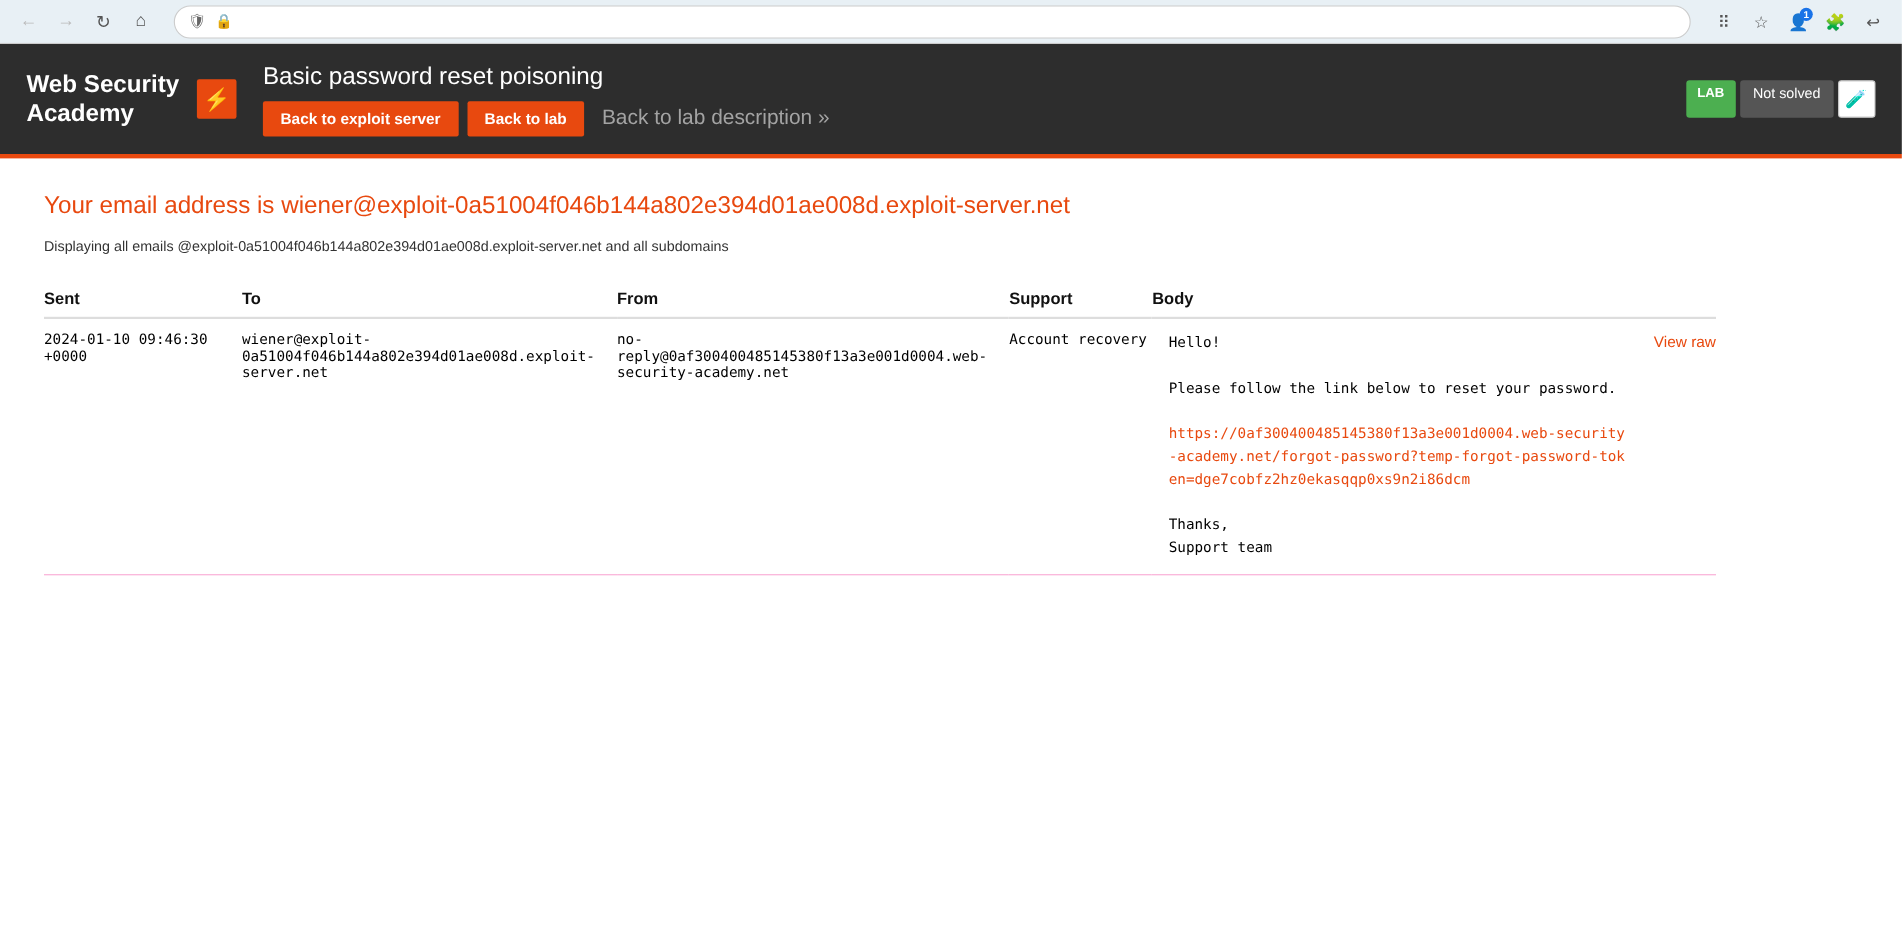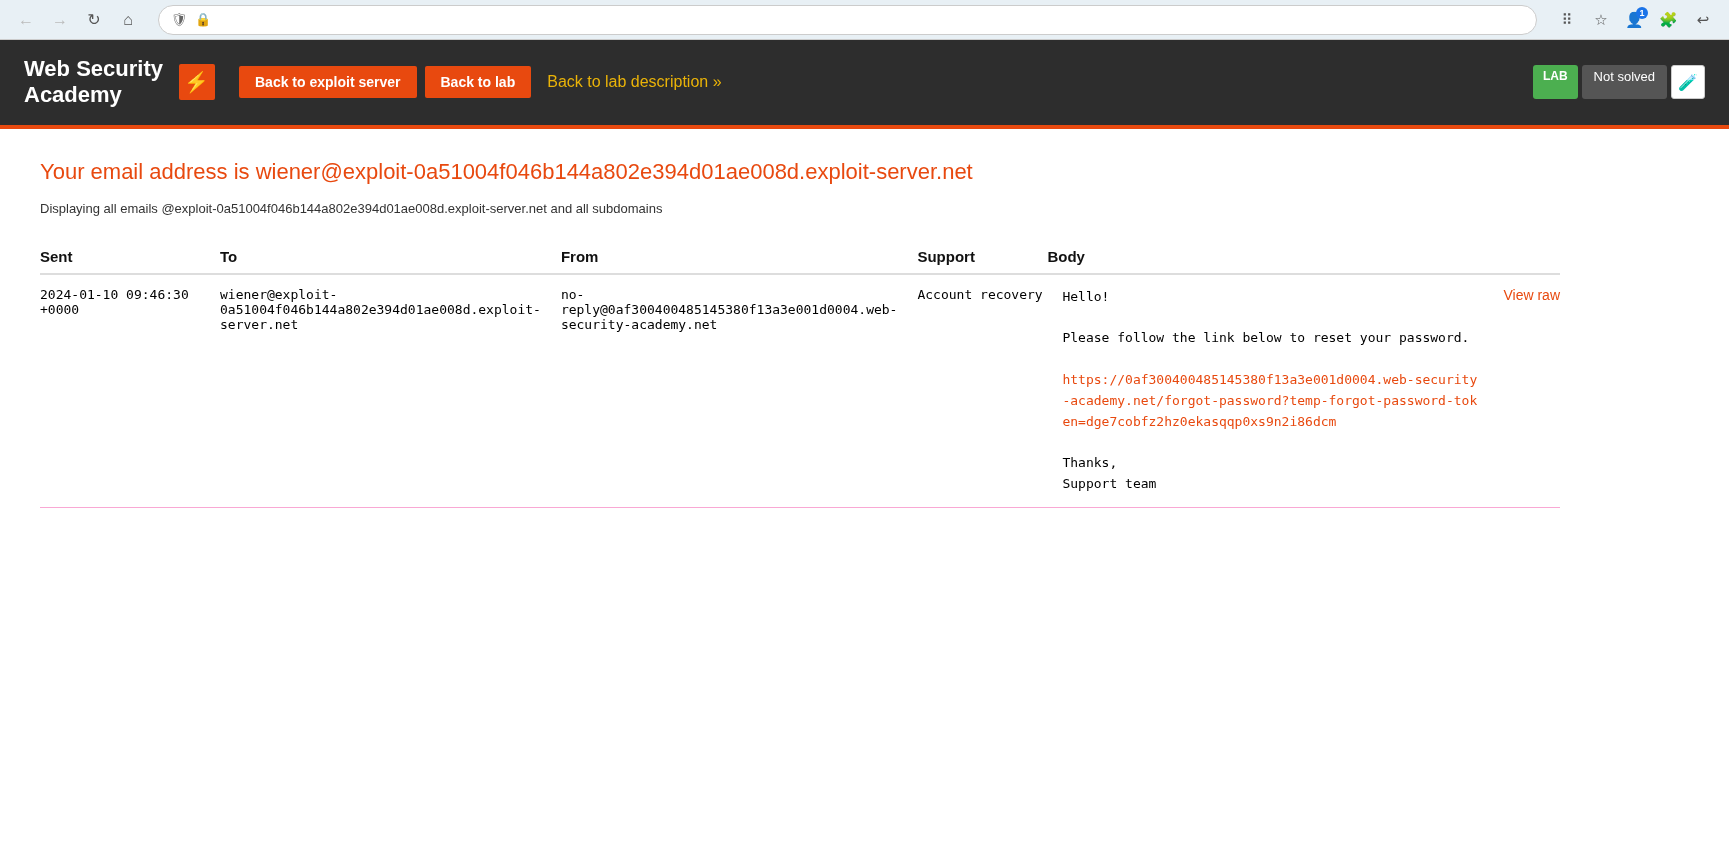--- a/index.html
+++ b/index.html
@@ -259,6 +259,7 @@
     <div class="logo-icon">⚡</div>
   </div>
   <div class="header-main">
+    <div class="lab-title">Basic password reset poisoning</div>
     <div class="header-buttons">
       <button class="btn-orange">Back to exploit server</button>
       <button class="btn-orange">Back to lab</button>

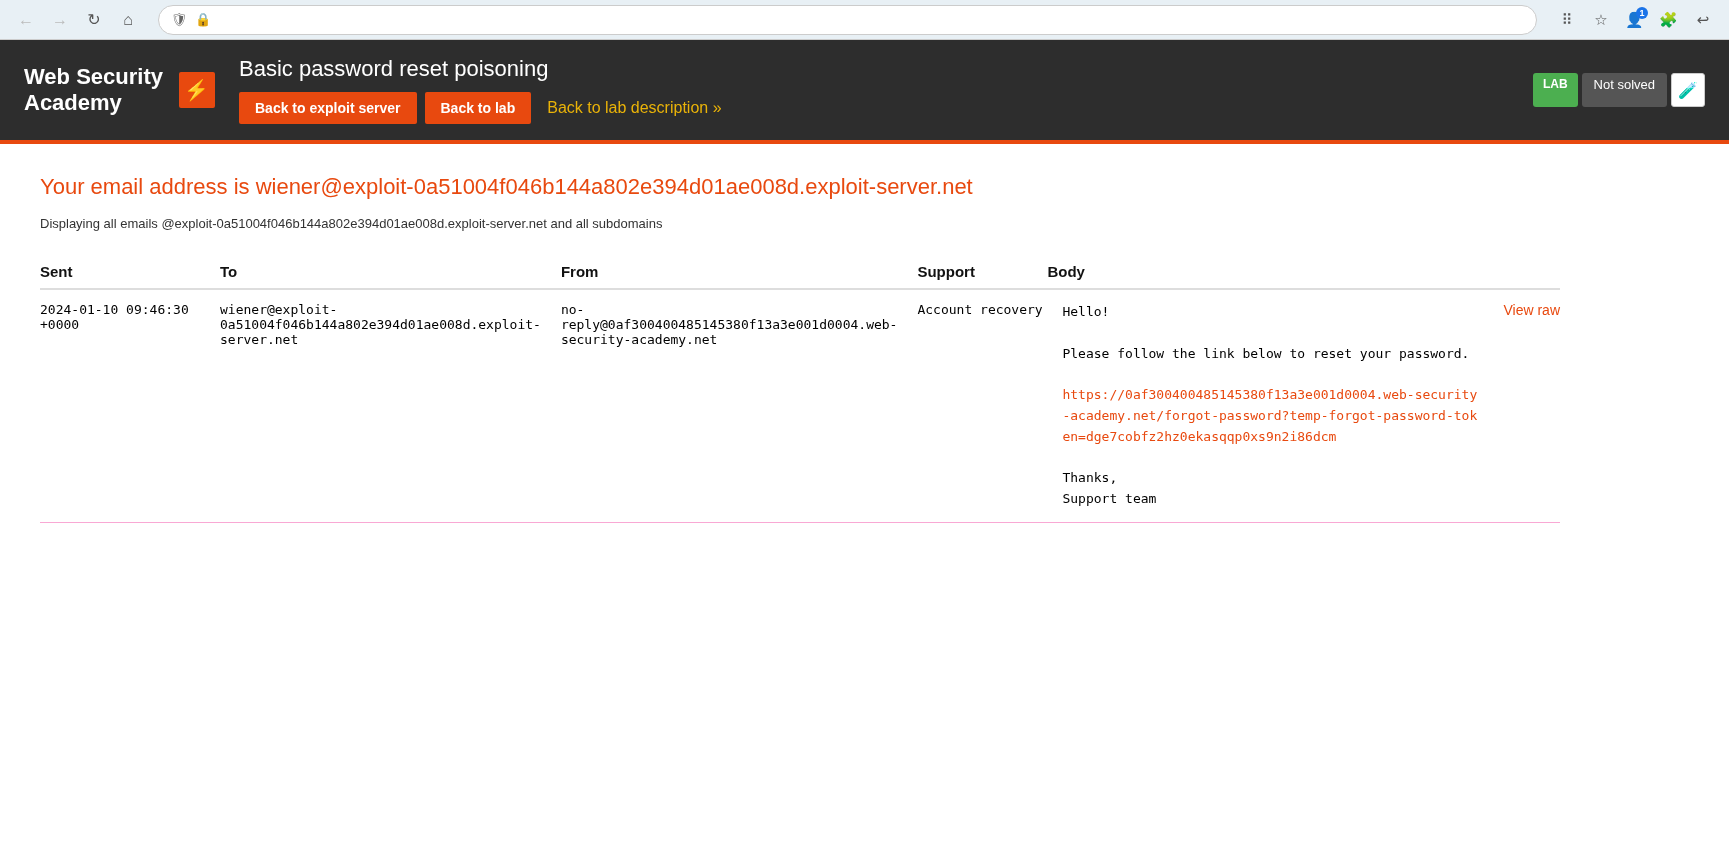--- a/index.html
+++ b/index.html
@@ -115,9 +115,9 @@
       border-radius: 2px;
     }
     .link-lab-desc {
-      color: #eab308;
+      color: #a3a3a3;
       text-decoration: none;
-      font-size: 16px;
+      font-size: 19px;
       margin-left: 8px;
     }
     .lab-badge-area {

